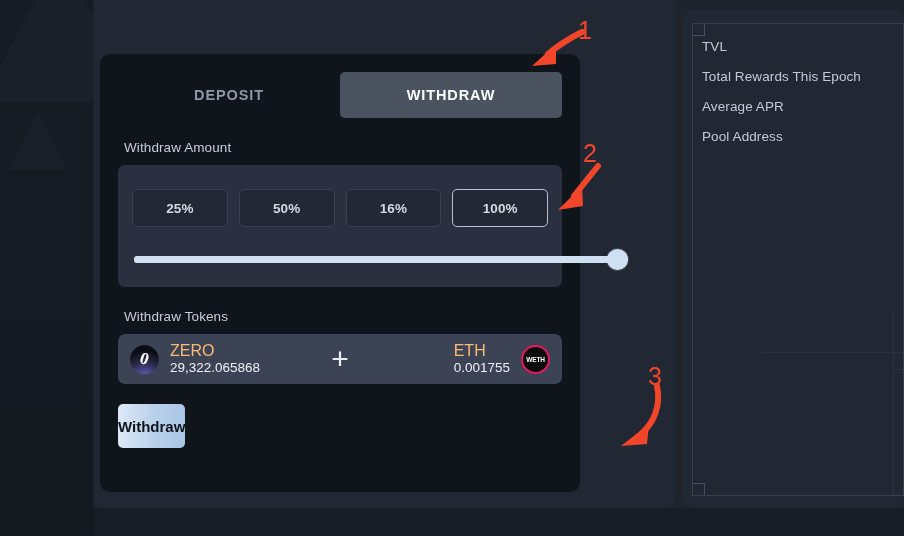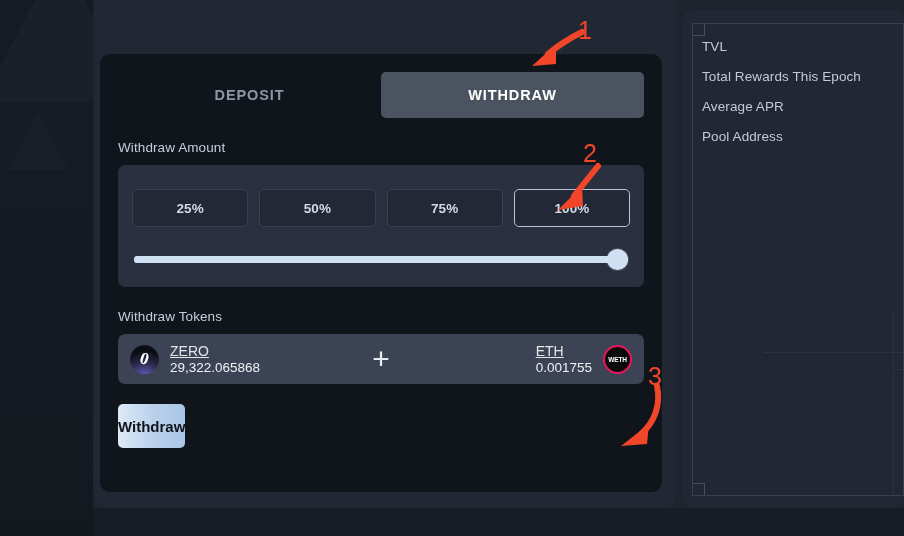--- a/index.html
+++ b/index.html
@@ -51,7 +51,7 @@
 
   
   .card {
-    position:absolute; left:100px; top:54px; width:562px; height:438px;
+    position:absolute; left:100px; top:54px; width:480px; height:438px;
     background:#10141b; border-radius:10px;
     padding:16px 18px 0 18px;
   }

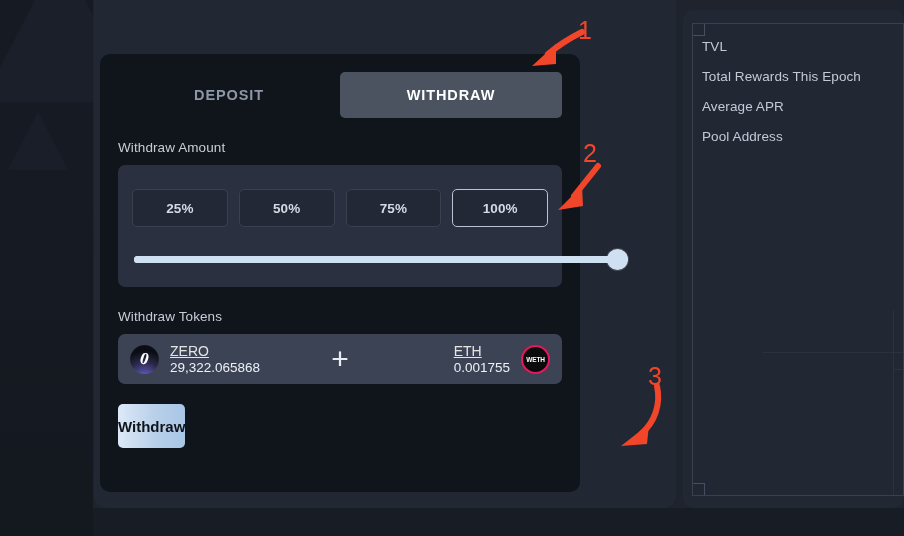--- a/index.html
+++ b/index.html
@@ -67,7 +67,7 @@
   .tab.active { background:#4b5360; color:#ffffff; }
 
   .section-label {
-    font-size:13.5px; color:#c7cdd8; margin:22px 0 10px 0; letter-spacing:.1px;
+    font-size:13.5px; color:#c7cdd8; margin:22px 0 10px 6px; letter-spacing:.1px;
   }
 
   

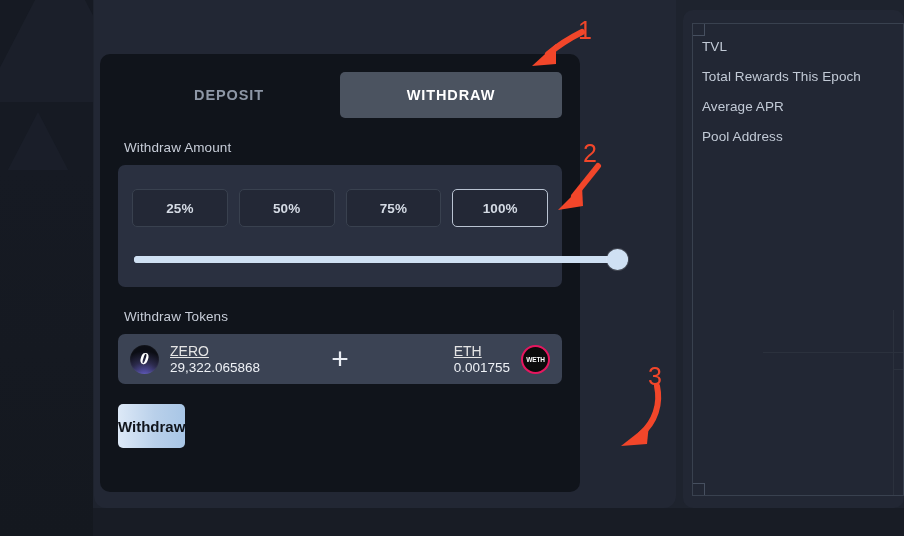--- a/index.html
+++ b/index.html
@@ -204,7 +204,7 @@
       <div class="pct-row">
         <button class="pct-btn">25%</button>
         <button class="pct-btn">50%</button>
-        <button class="pct-btn">75%</button>
+        <button class="pct-btn">16%</button>
         <button class="pct-btn selected">100%</button>
       </div>
       <div class="slider-wrap">

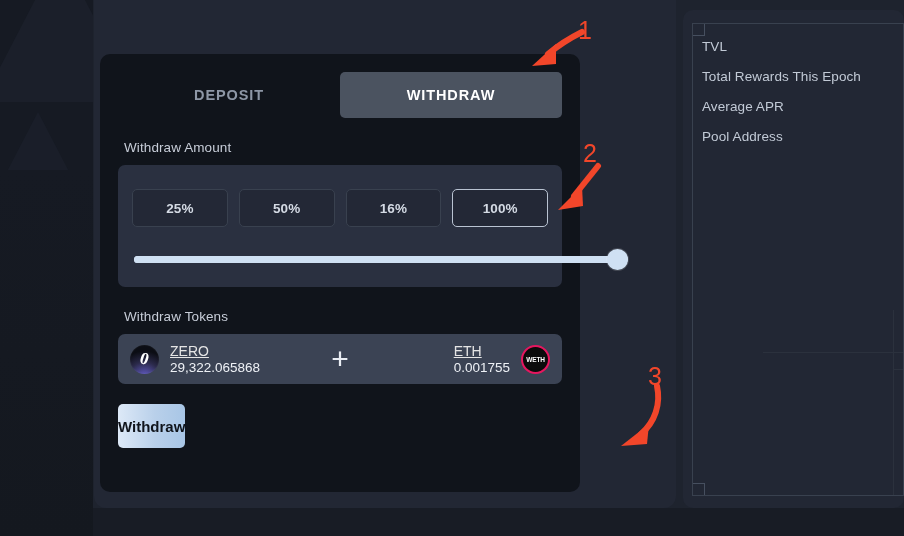--- a/index.html
+++ b/index.html
@@ -106,7 +106,7 @@
   }
   .token { display:flex; align-items:center; gap:11px; }
   .token.right { margin-left:auto; }
-  .token-text .sym { font-size:14px; color:#e5e5e5; line-height:16px;text-decoration:underline; }
+  .token-text .sym { font-size:16px; color:#fdba74; line-height:16px; }
   .token-text .val { font-size:13.5px; color:#eef1f6; line-height:17px; }
   .plus {
     position:absolute; left:50%; transform:translateX(-50%);

